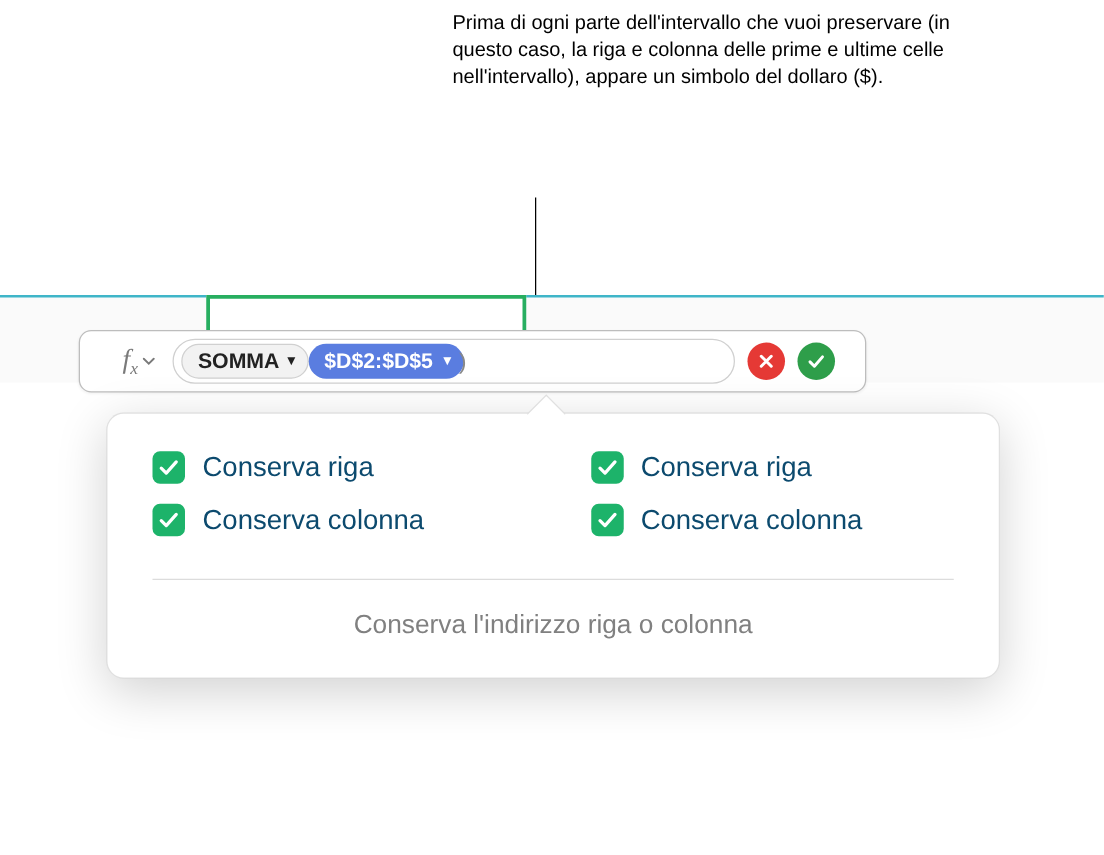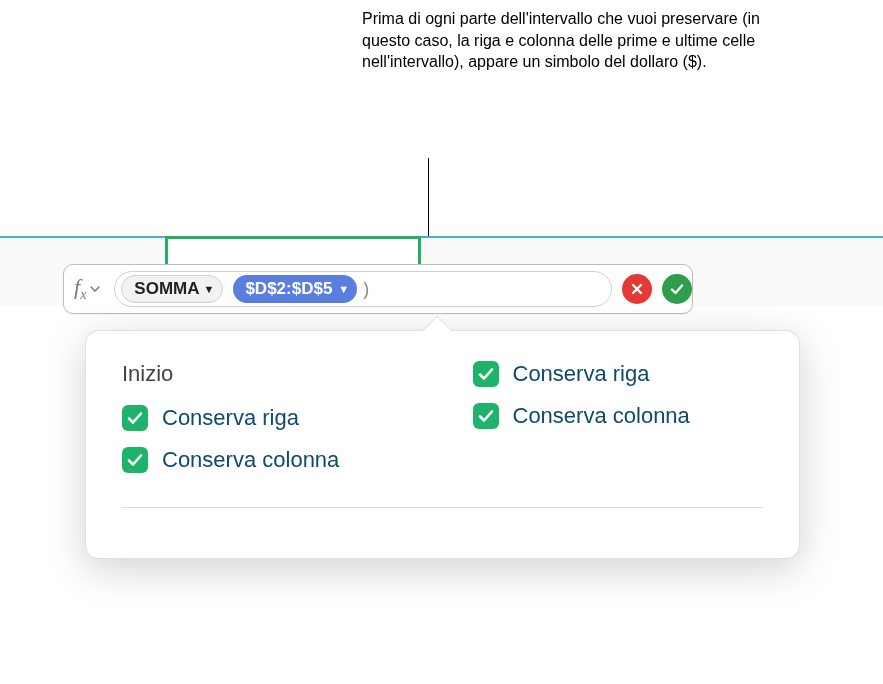--- a/index.html
+++ b/index.html
@@ -69,7 +69,7 @@
       border-radius: 10px;
       display: flex;
       align-items: center;
-      padding: 0 0;
+      padding: 0 24px;
       box-shadow: 0 1px 2px rgba(0,0,0,0.05);
     }
     .fx-label {

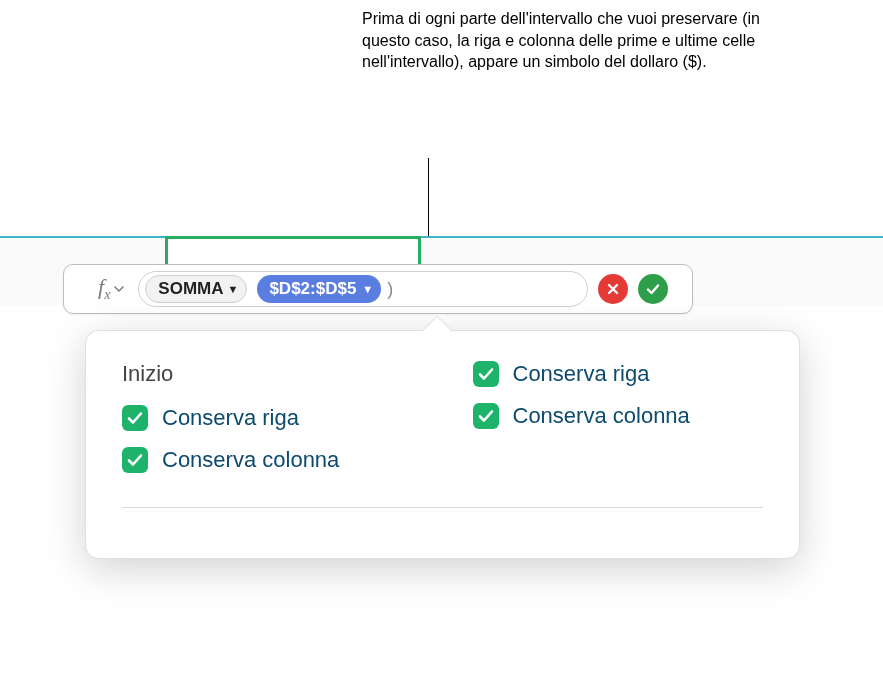--- a/index.html
+++ b/index.html
@@ -93,7 +93,6 @@
       flex: 1;
       display: flex;
       align-items: center;
-      gap: 10px;
       background: #fff;
       border: 1px solid #d0d0d0;
       border-radius: 18px;

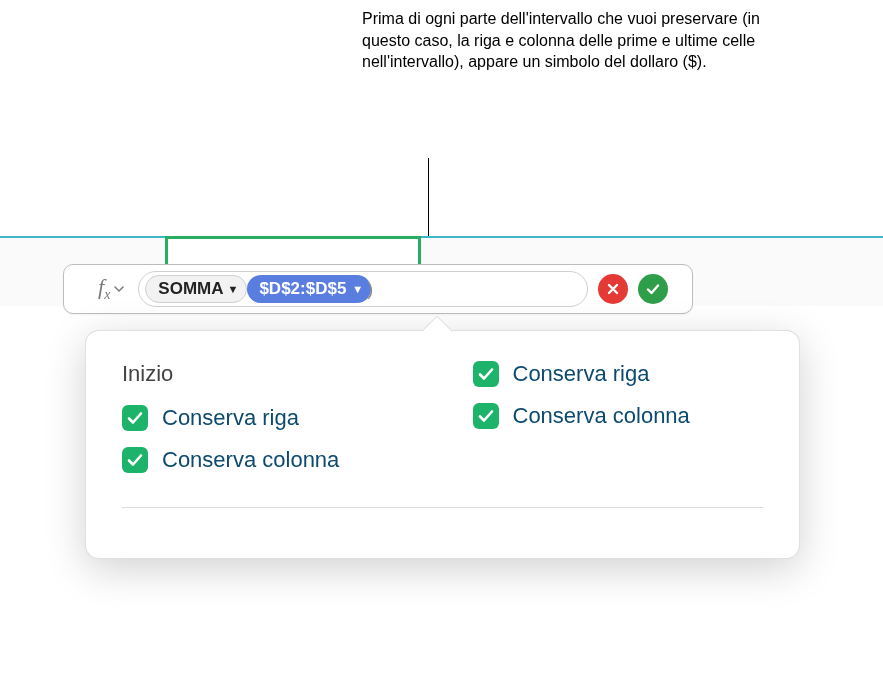--- a/index.html
+++ b/index.html
@@ -274,7 +274,6 @@
   <div class="popover-arrow"></div>
   <div class="popover-columns">
     <div class="popover-col">
-      <div class="popover-heading">Inizio</div>
       <div class="check-row">
         <div class="checkbox">
           <svg viewBox="0 0 18 18">

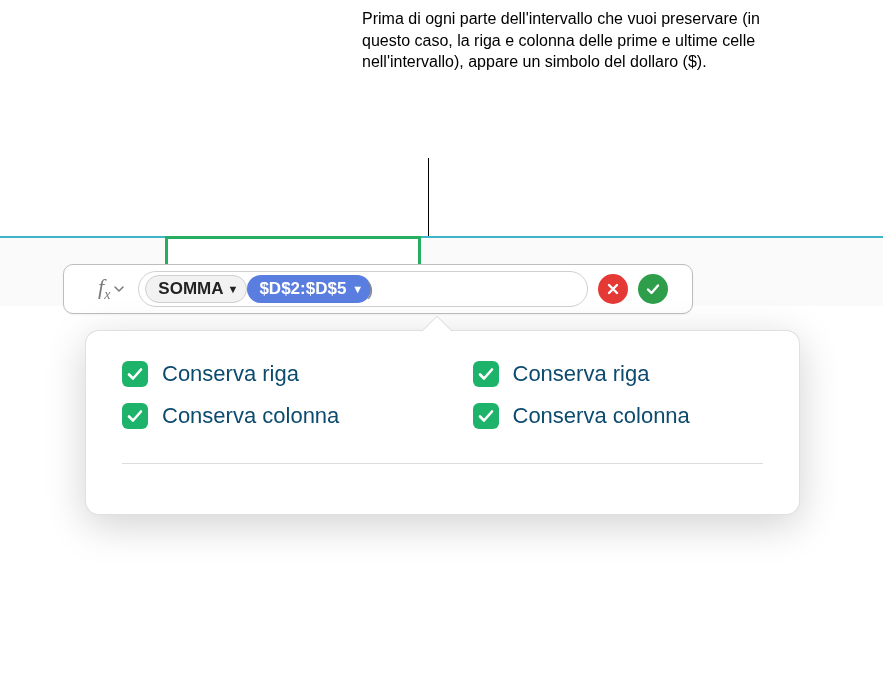--- a/index.html
+++ b/index.html
@@ -312,6 +312,7 @@
   </div>
   <div class="popover-divider"></div>
   <div class="popover-footer">
+    <div>Conserva l'indirizzo riga o colonna</div>
   </div>
 </div>
 

